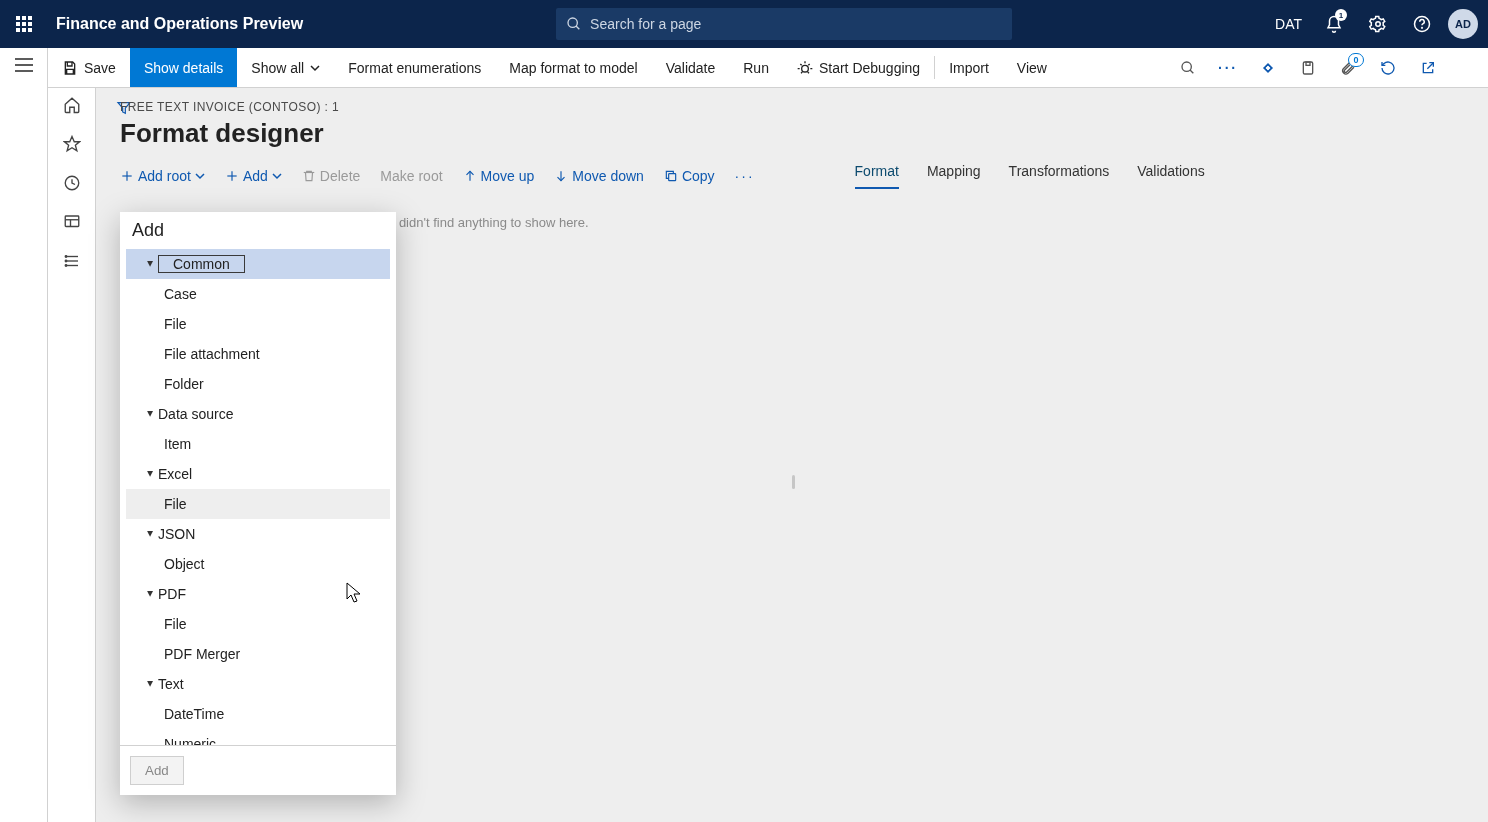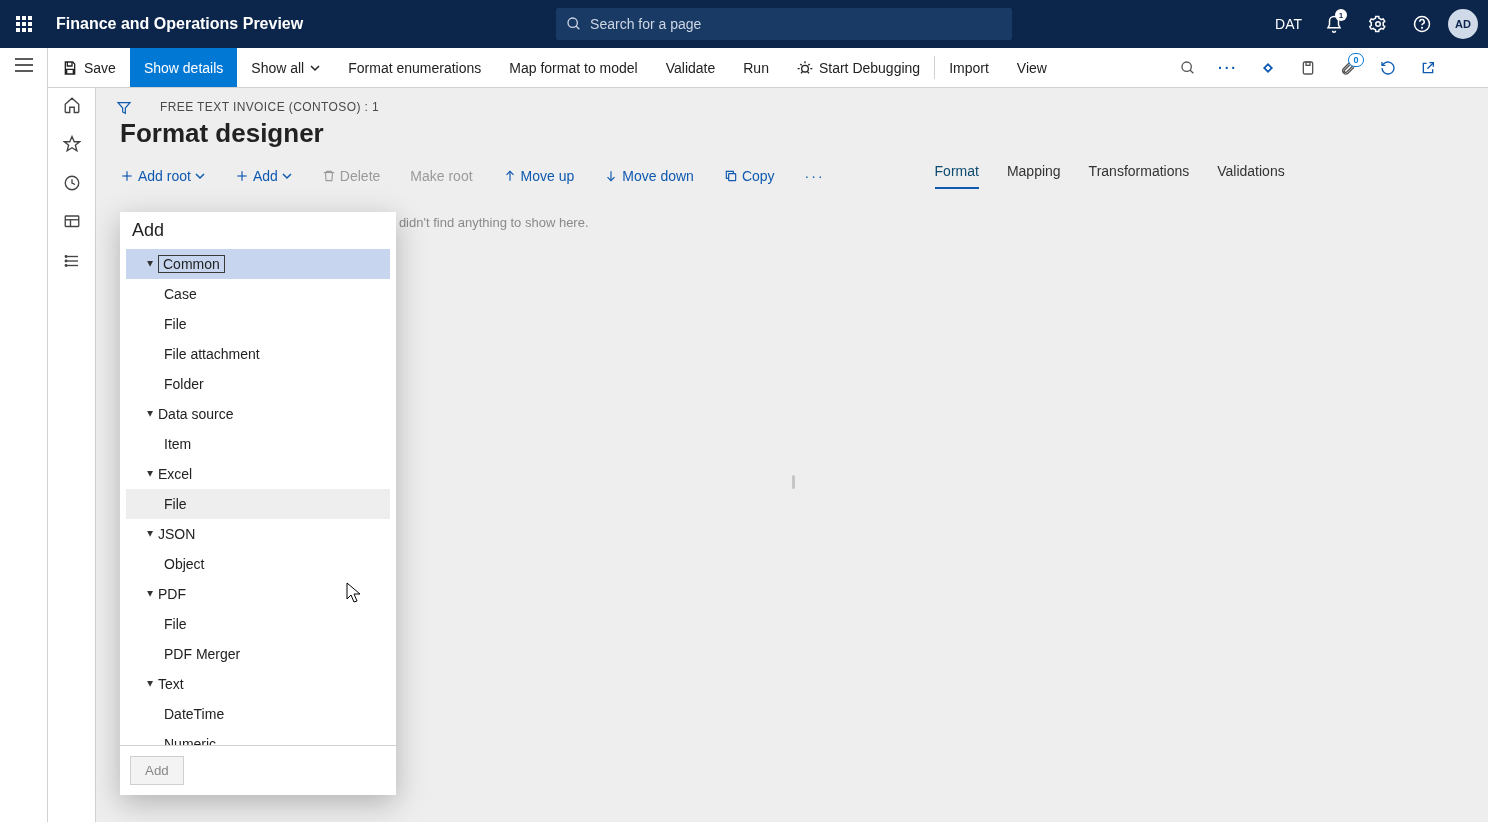--- a/index.html
+++ b/index.html
@@ -47,7 +47,7 @@
   .filter-row{height:40px;display:flex;align-items:center;padding:0 20px;}
   .filter-row svg{stroke:var(--link);cursor:pointer;}
   .content{flex:1;position:relative;padding:0 0 0 24px;min-height:0;}
-  .crumb{font-size:12px;letter-spacing:.4px;color:#4a4a4a;margin-top:-28px;margin-left:40px;}
+  .crumb{font-size:12px;letter-spacing:.4px;color:#4a4a4a;margin-top:-28px;}
   .page-title{font-size:26px;font-weight:600;margin:4px 0 14px;}
   
   .designer-toolbar{display:flex;align-items:center;gap:30px;text-align:right;}

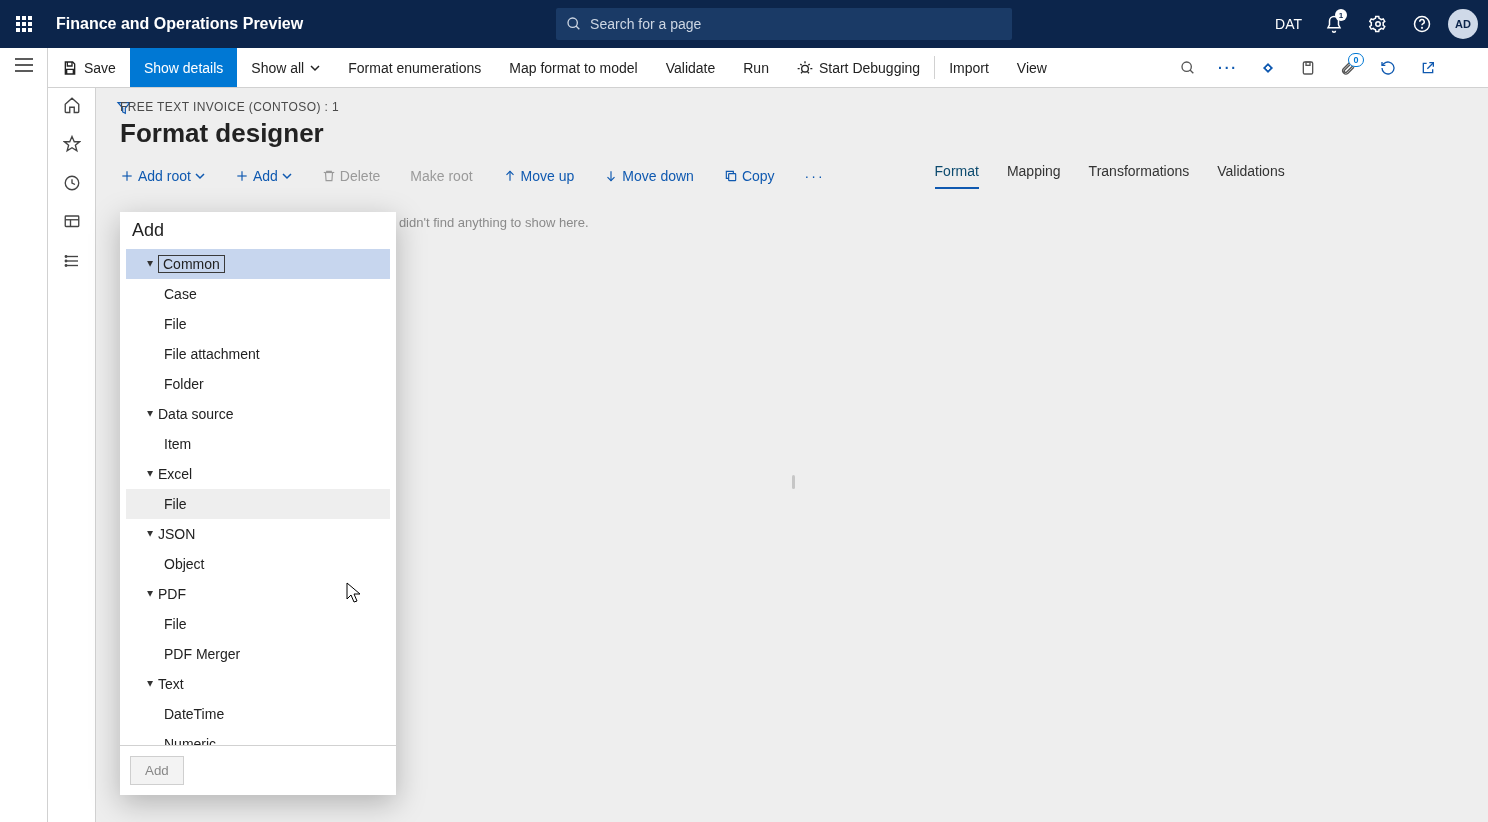--- a/index.html
+++ b/index.html
@@ -50,7 +50,7 @@
   .crumb{font-size:12px;letter-spacing:.4px;color:#4a4a4a;margin-top:-28px;}
   .page-title{font-size:26px;font-weight:600;margin:4px 0 14px;}
   
-  .designer-toolbar{display:flex;align-items:center;gap:30px;text-align:right;}
+  .designer-toolbar{display:flex;align-items:center;gap:20px;text-align:right;}
   .tool{display:flex;align-items:center;gap:4px;cursor:pointer;color:var(--link);}
   .tool.disabled{color:#9a9a9a;cursor:default;}
   .tool .chev{font-size:10px;}

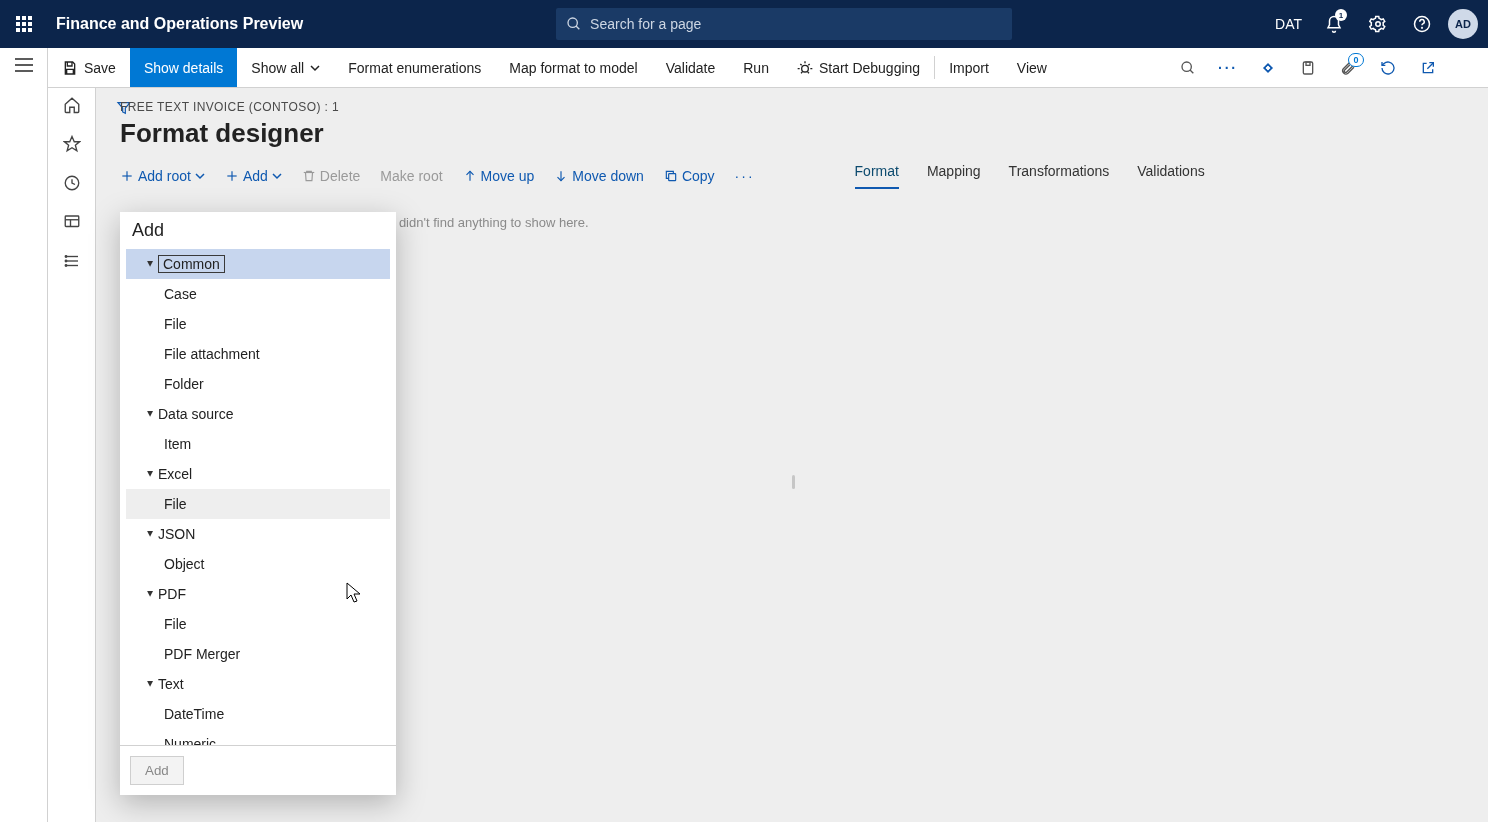--- a/index.html
+++ b/index.html
@@ -67,7 +67,7 @@
   .tree-scroll::-webkit-scrollbar-thumb{background:#c6c6c6;}
   .tree-row{display:flex;align-items:center;height:30px;padding:0 6px;cursor:pointer;font-size:14px;}
   .tree-row.selected{background:var(--selection);}
-  .tree-row.selected .label{border:1px solid #3a3a3a;padding:0 4px;}
+  .tree-row.selected .label{border:1px solid #3a3a3a;padding:0 14px;}
   .tree-caret{width:16px;display:inline-flex;justify-content:center;font-size:10px;color:#333;}
   .tree-child{padding-left:38px;}
   .tree-group{padding-left:16px;}

